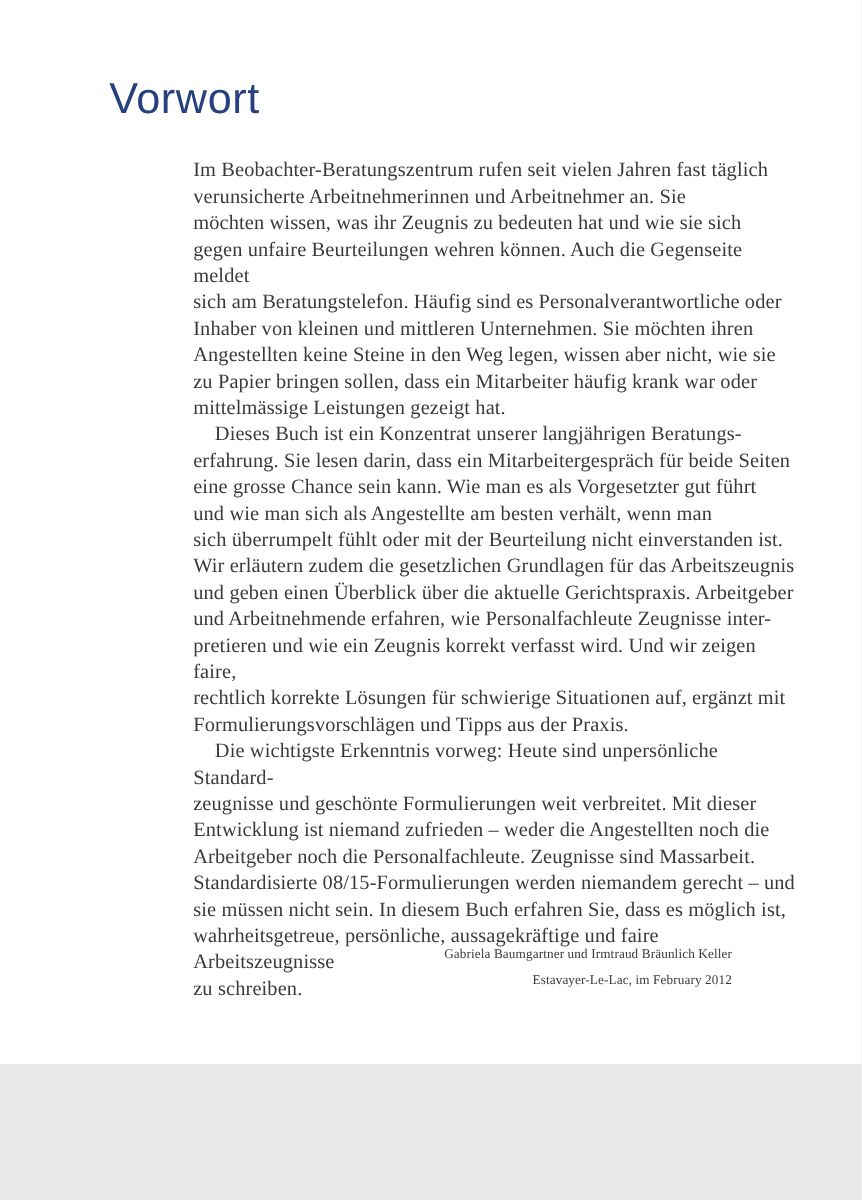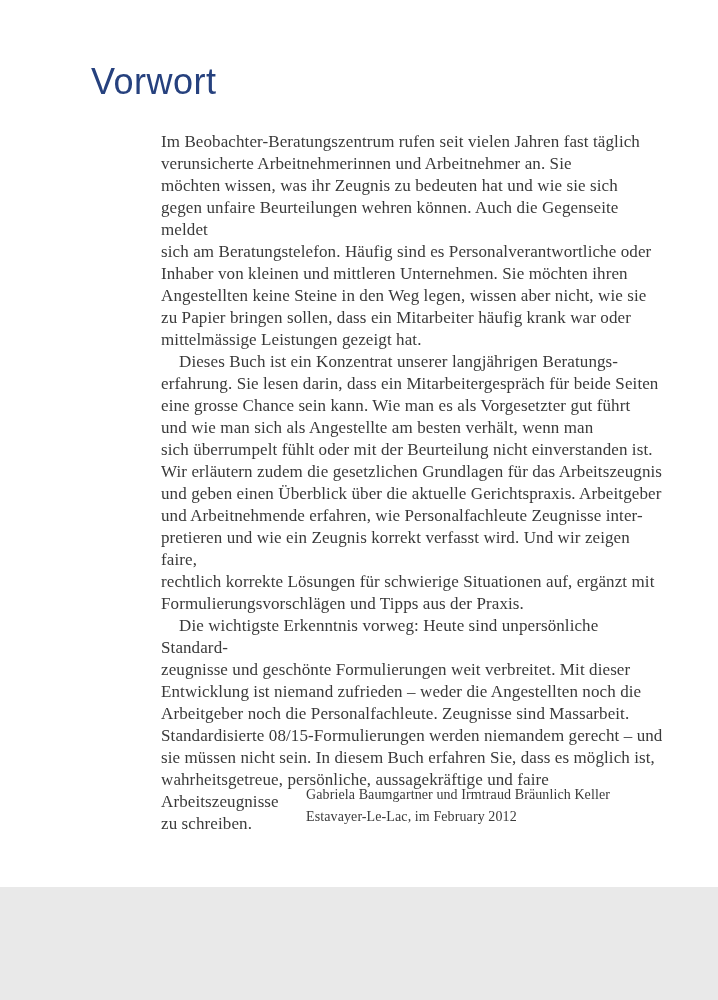--- a/index.html
+++ b/index.html
@@ -52,8 +52,9 @@
     position:absolute;
     right:108px;
     top:784px;
+    text-align:right;
     color:var(--body-color);
-    font-size:14px;
+    font-size:11px;
     line-height:22px;
     letter-spacing:0.1px;
   }

